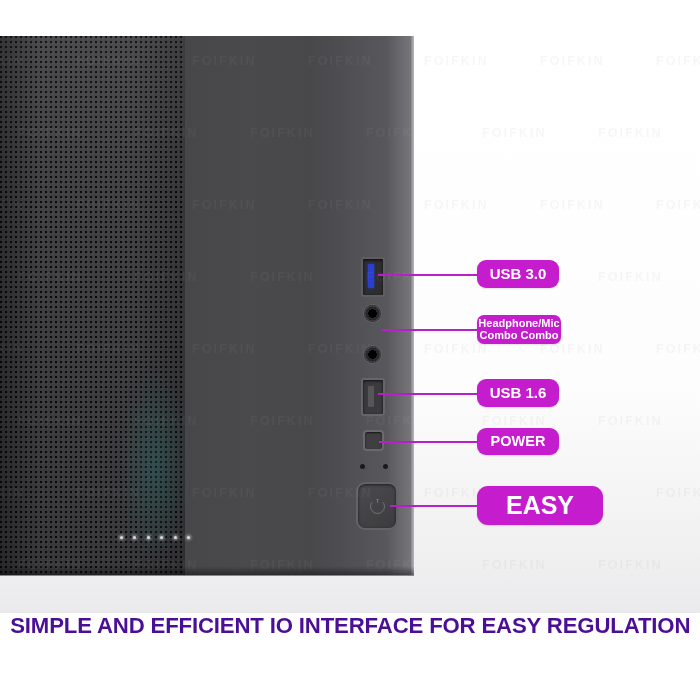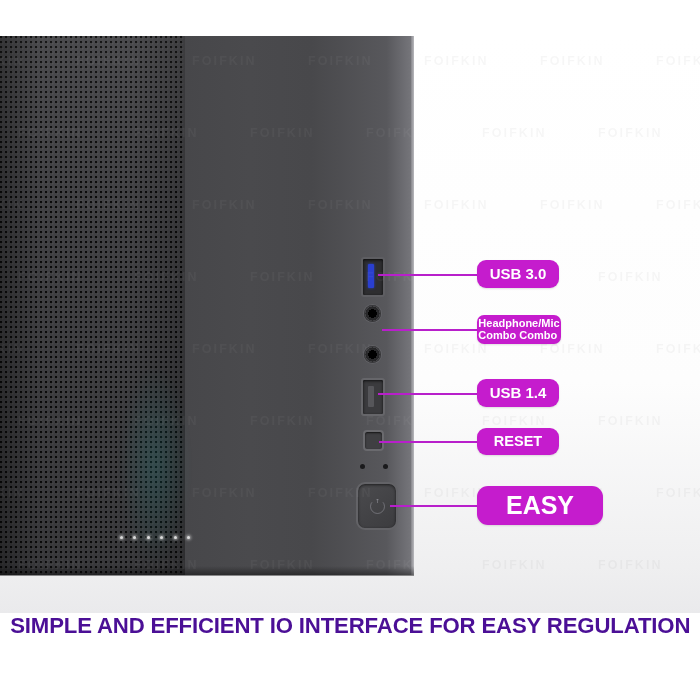--- a/index.html
+++ b/index.html
@@ -180,7 +180,7 @@
     color:#ffffff;
     border-radius:9px;
     font-weight:700;
-    text-align:left;
+    text-align:center;
     display:flex;align-items:center;justify-content:center;
     line-height:1.08;
     box-shadow:0 1px 2px rgba(0,0,0,.12);

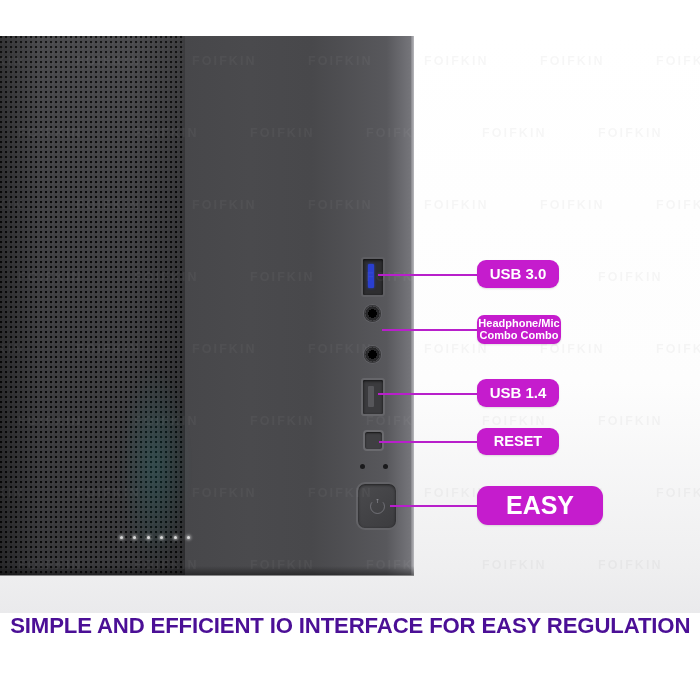--- a/index.html
+++ b/index.html
@@ -321,7 +321,7 @@
   </div>
 
   <div class="badge badge-usb2">
-    <span>USB 1.4</span>
+    <span>USB 1.6</span>
   </div>
 
   <div class="badge badge-reset">

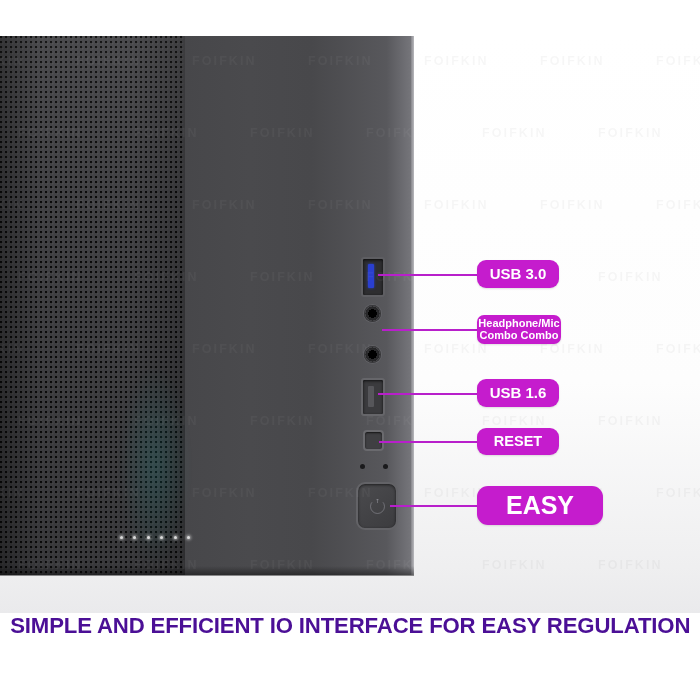--- a/index.html
+++ b/index.html
@@ -325,7 +325,7 @@
   </div>
 
   <div class="badge badge-reset">
-    <span>RESET</span>
+    <span>POWER</span>
   </div>
 
   <div class="badge badge-power">

